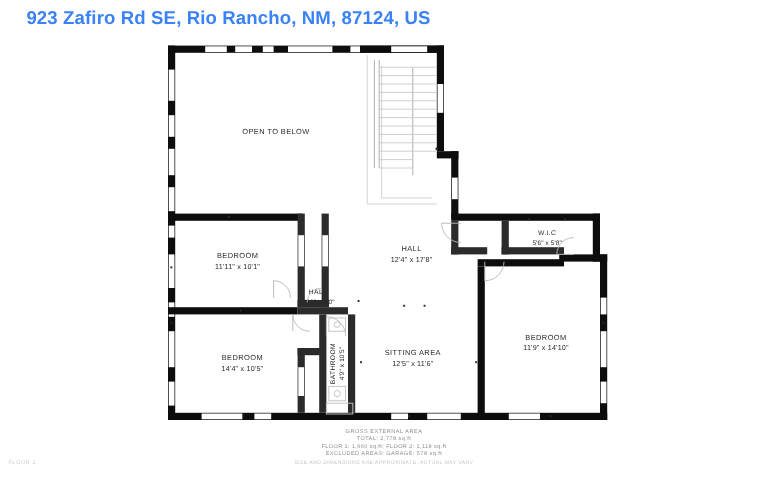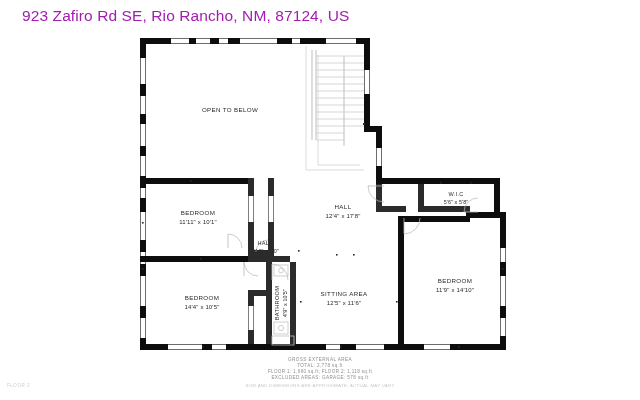--- a/index.html
+++ b/index.html
@@ -20,9 +20,9 @@
     left: 22px;
     top: 7px;
     font-size: 15.5px;
-    font-weight: 400;
+    font-weight: 700;
     letter-spacing: 0.1px;
-    color: #a21caf;
+    color: #3b82f6;
     white-space: nowrap;
   }
   #plan-wrap {

